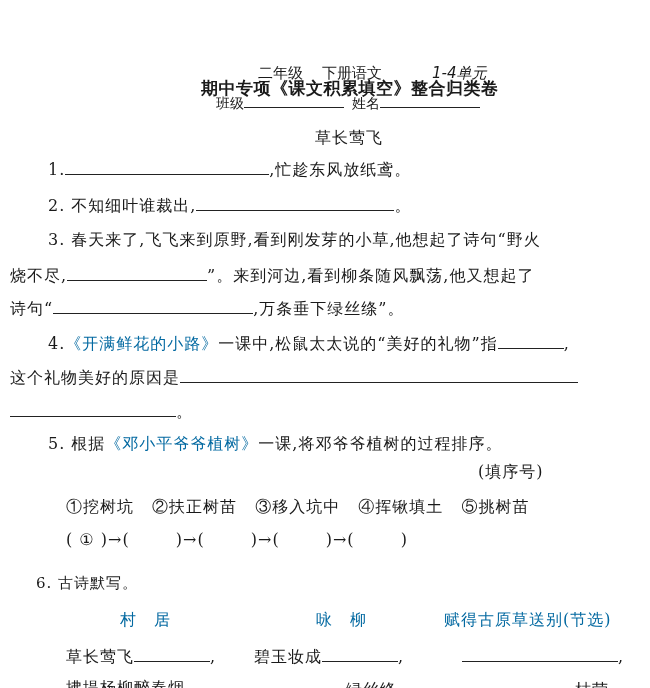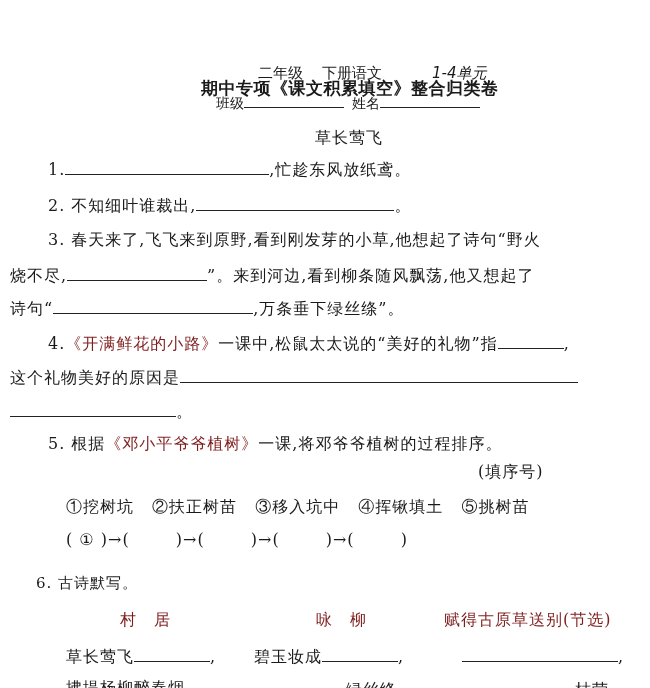--- a/index.html
+++ b/index.html
@@ -13,7 +13,7 @@
     .sub { font-family: "DejaVu Sans", "Liberation Sans", sans-serif; font-size: 15px; }
     .meta { font-family: "DejaVu Sans", "Liberation Sans", sans-serif; font-size: 14px; }
     .txt { font-size: 16px; letter-spacing: 1px; line-height: 20px; }
-    .red { color: #7f1d1d; }
+    .red { color: #0369a1; }
     .blank { display: inline-block; border-bottom: 1px solid #222; height: 16px; vertical-align: baseline; }
     .sp { display: inline-block; }
   </style>

